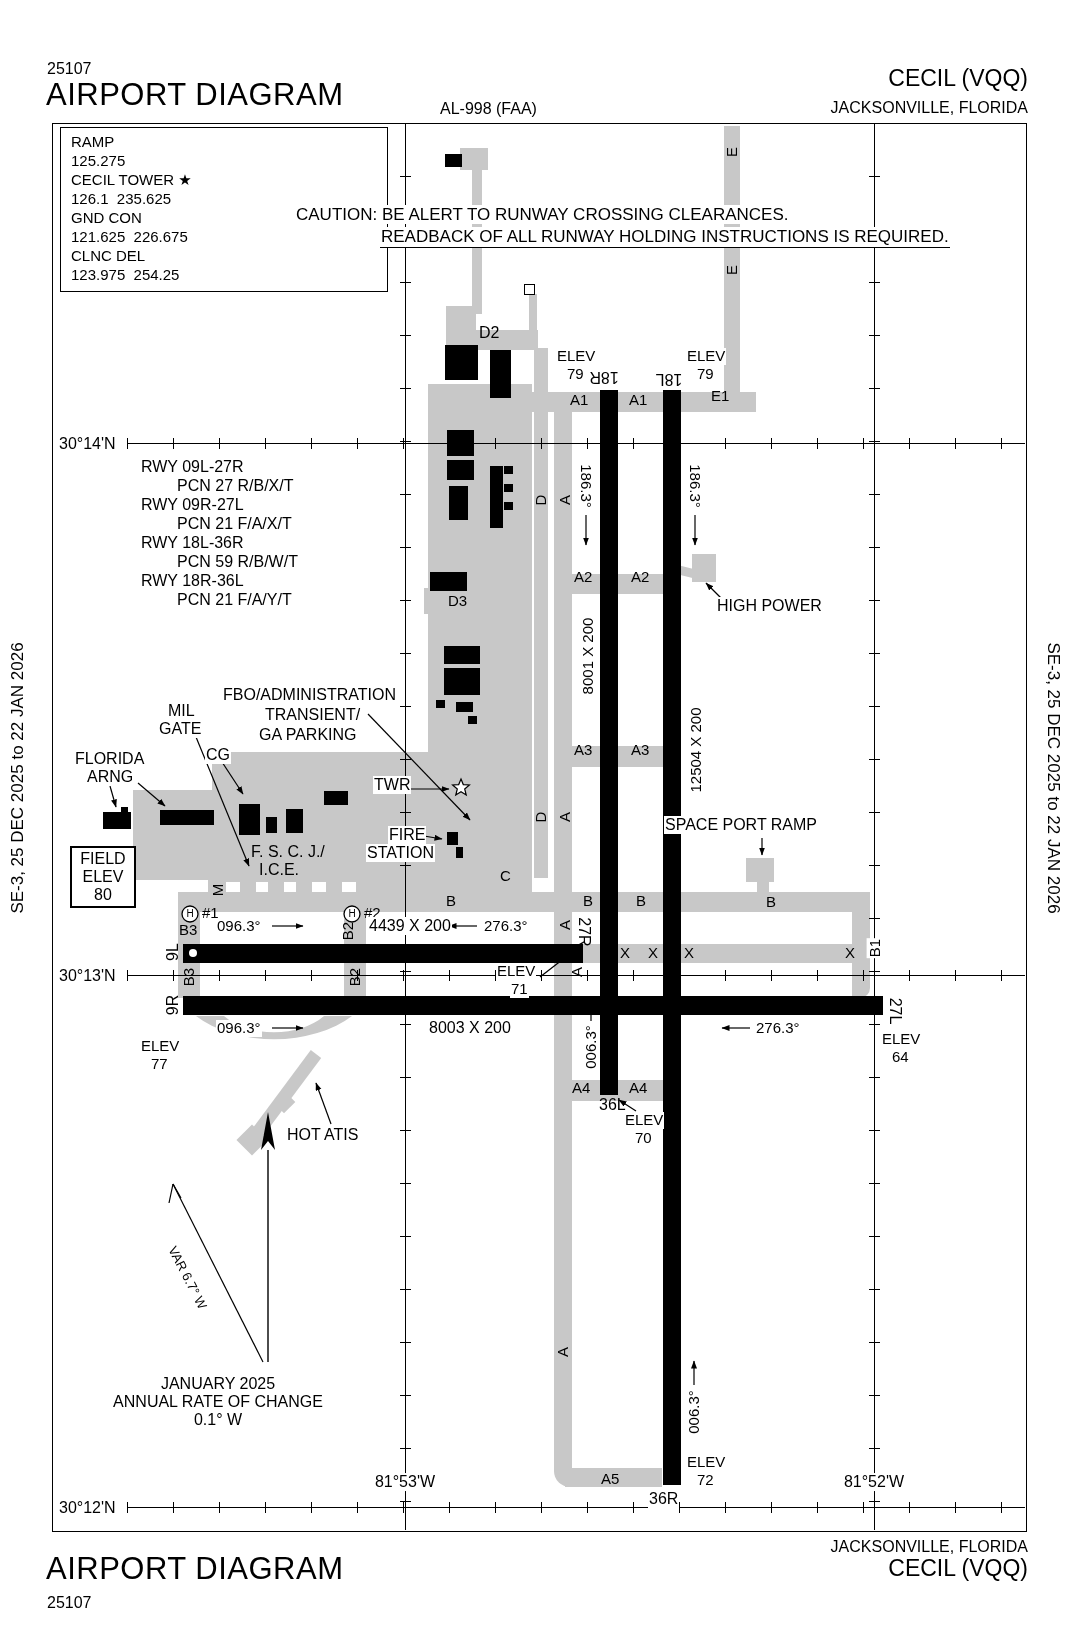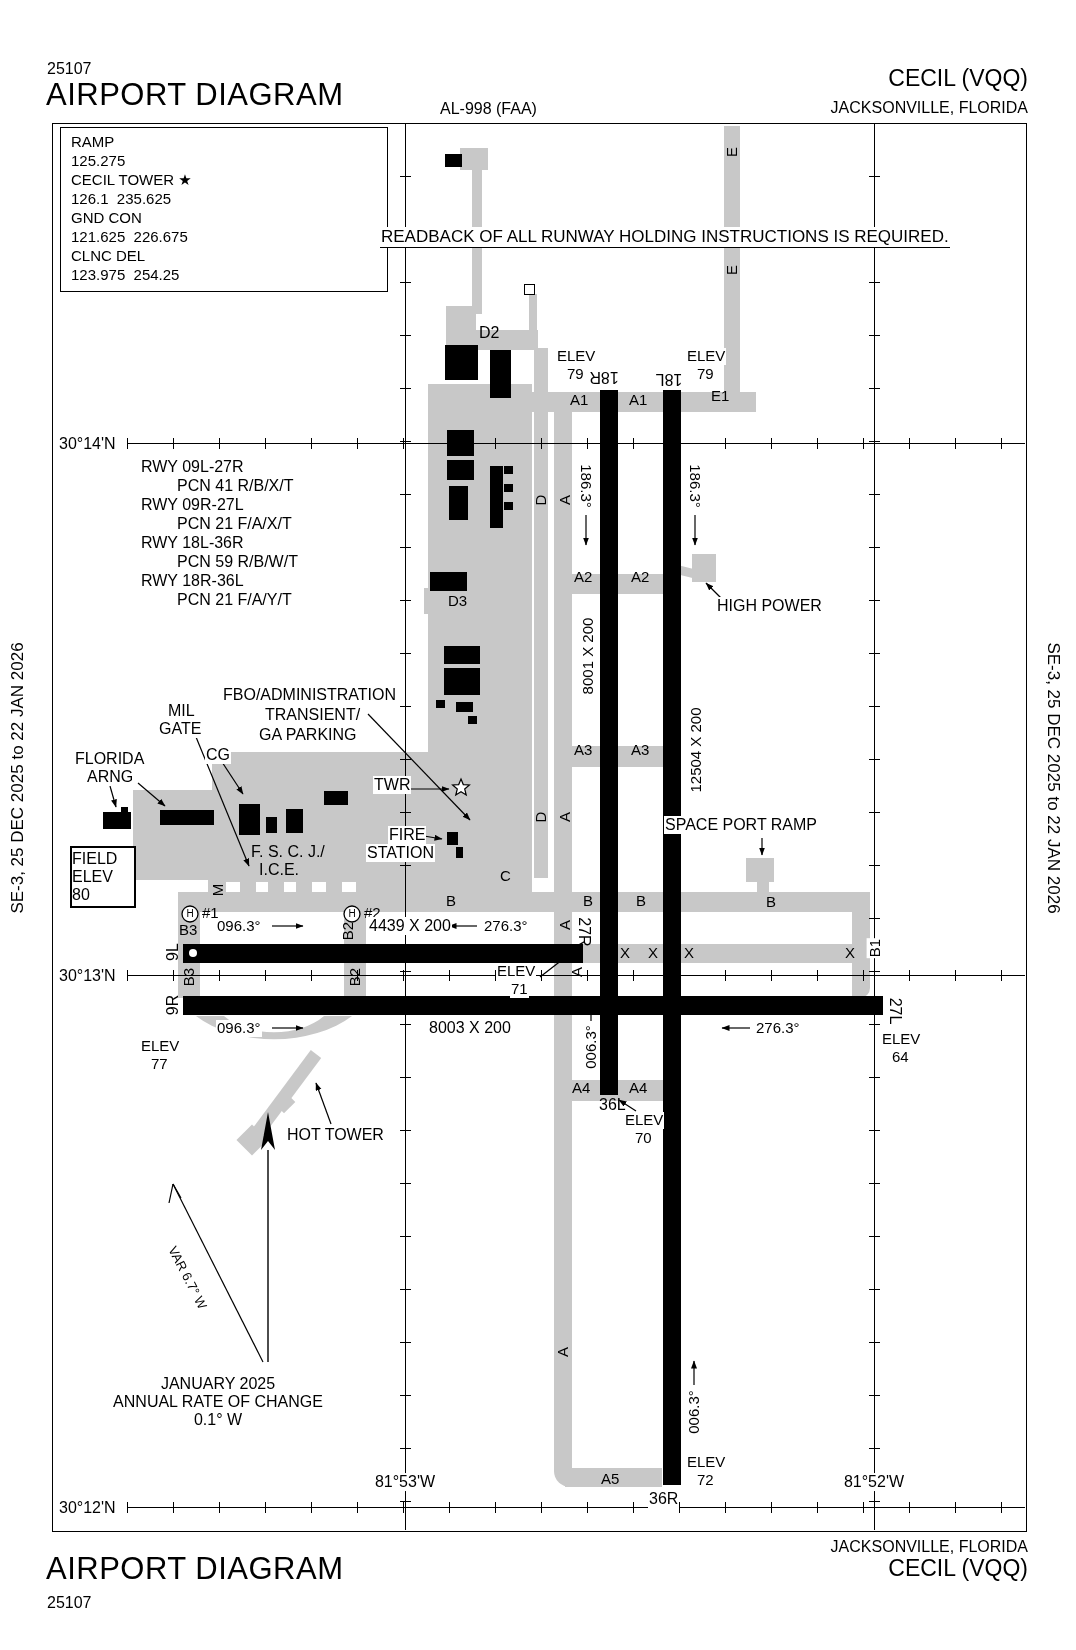--- a/index.html
+++ b/index.html
@@ -174,6 +174,7 @@
     </div>
   </div>
 
+  <div class="t bgw" style="left:295px;top:205px;font-size:17px">CAUTION: BE ALERT TO RUNWAY CROSSING CLEARANCES.</div>
   <div class="t bgw" style="left:380px;top:227px;font-size:17px;border-bottom:1.5px solid #000;padding-bottom:1px">READBACK OF ALL RUNWAY HOLDING INSTRUCTIONS IS REQUIRED.</div>
 
   <div class="t bgw" style="left:140px;top:458px;font-size:16px">RWY 09L-27R</div>

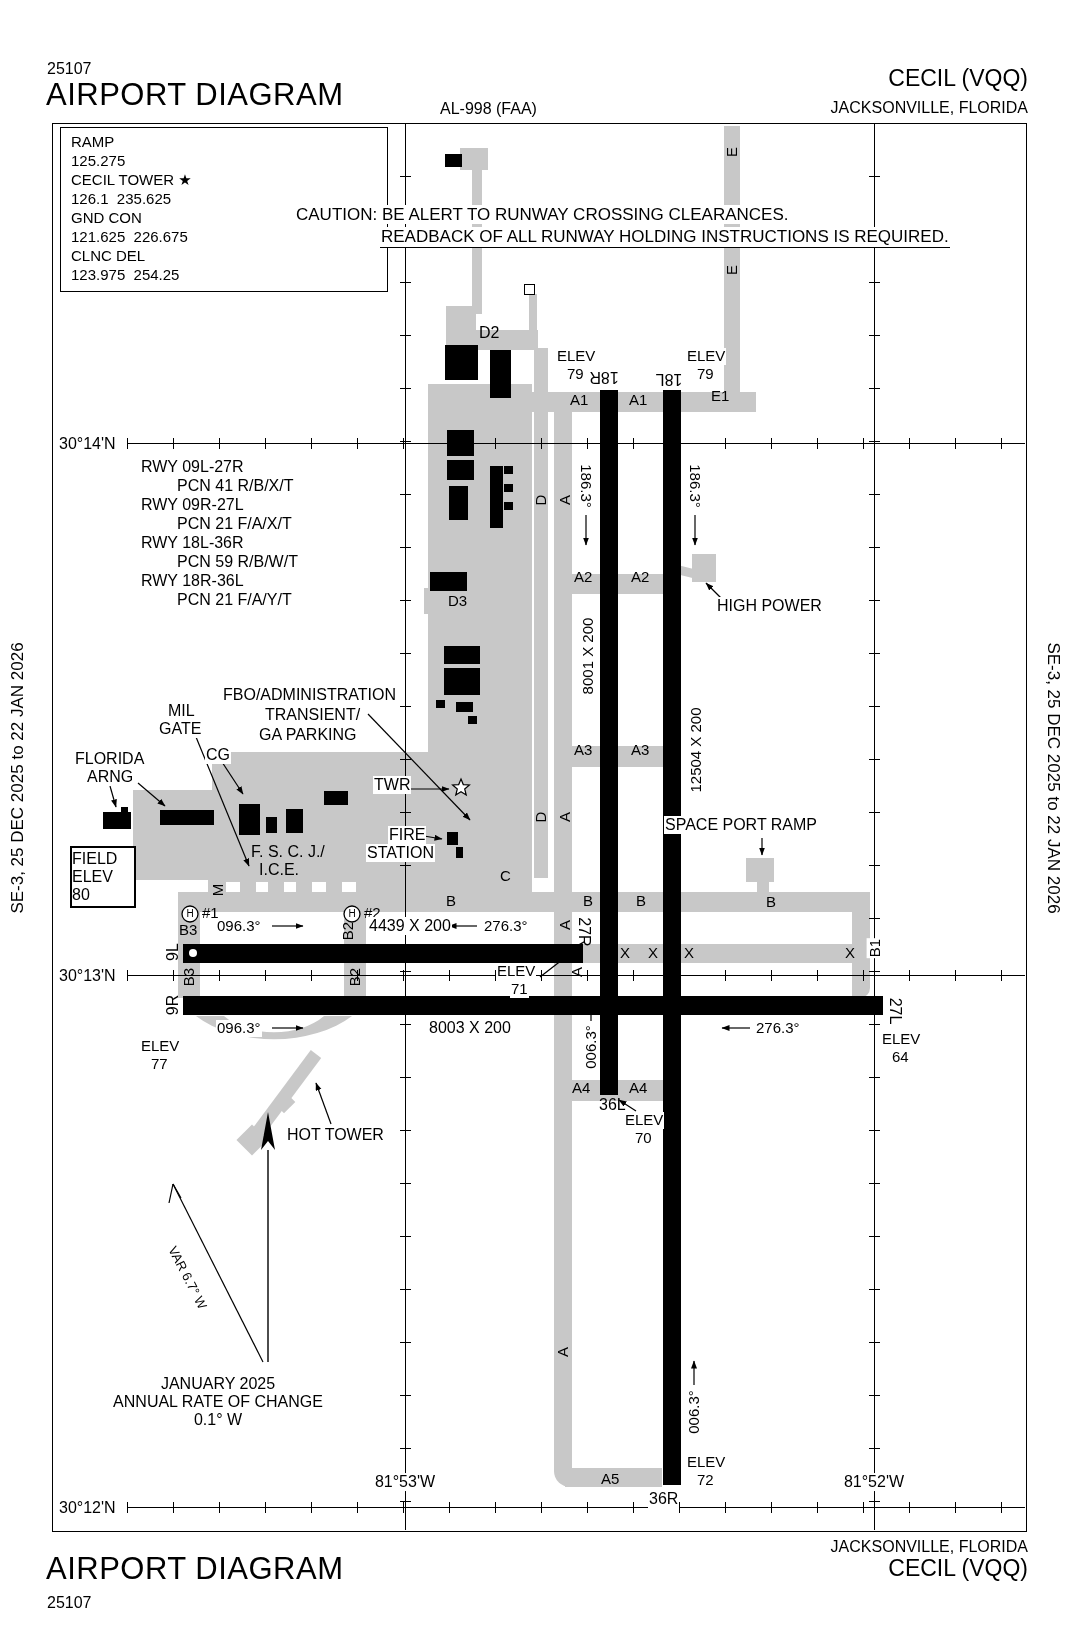--- a/index.html
+++ b/index.html
@@ -178,7 +178,7 @@
   <div class="t bgw" style="left:380px;top:227px;font-size:17px;border-bottom:1.5px solid #000;padding-bottom:1px">READBACK OF ALL RUNWAY HOLDING INSTRUCTIONS IS REQUIRED.</div>
 
   <div class="t bgw" style="left:140px;top:458px;font-size:16px">RWY 09L-27R</div>
-  <div class="t bgw" style="left:176px;top:477px;font-size:16px">PCN 41 R/B/X/T</div>
+  <div class="t bgw" style="left:176px;top:477px;font-size:16px">PCN 27 R/B/X/T</div>
   <div class="t bgw" style="left:140px;top:496px;font-size:16px">RWY 09R-27L</div>
   <div class="t bgw" style="left:176px;top:515px;font-size:16px">PCN 21 F/A/X/T</div>
   <div class="t bgw" style="left:140px;top:534px;font-size:16px">RWY 18L-36R</div>

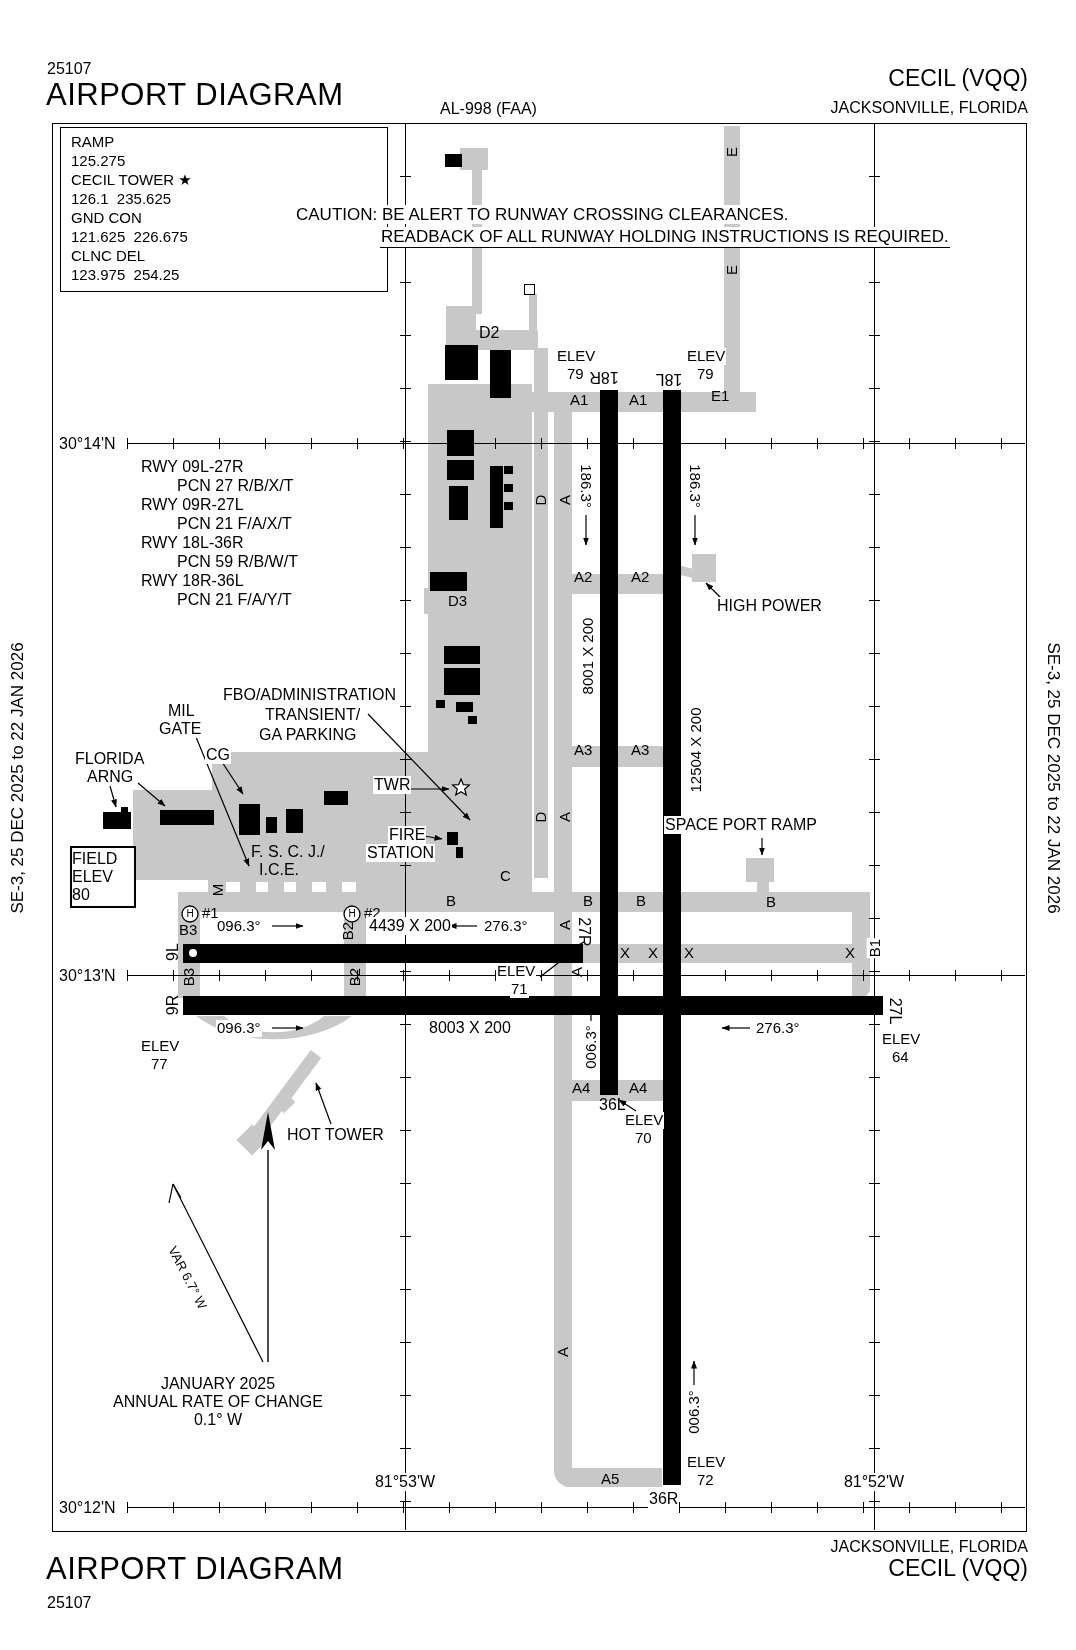--- a/index.html
+++ b/index.html
@@ -232,7 +232,7 @@
   <div class="t bgw" style="left:664px;top:816px;font-size:16px">SPACE PORT RAMP</div>
 
   <div class="box" style="left:70px;top:846px;width:62px;height:58px;border-width:2px;background:#fff">
-    <div style="font-size:16px;line-height:18px;padding-top:2px">
+    <div style="text-align:center;font-size:16px;line-height:18px;padding-top:2px">
       <div>FIELD</div>
       <div>ELEV</div>
       <div>80</div>

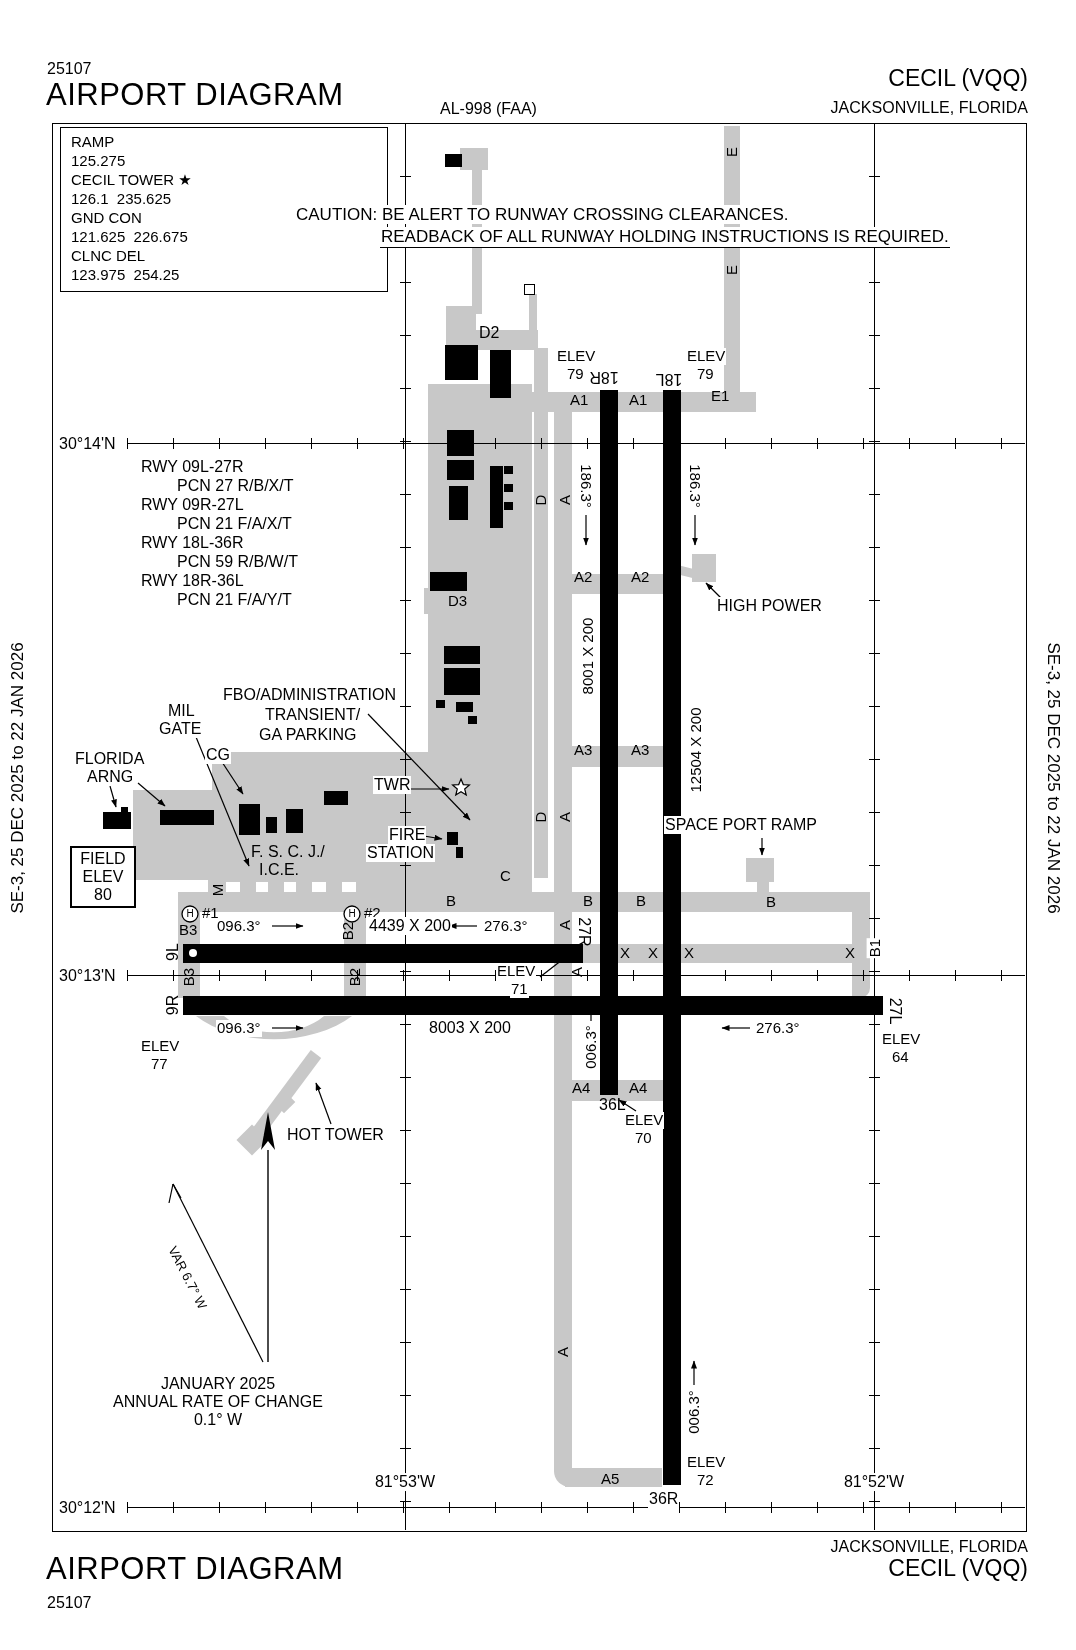--- a/index.html
+++ b/index.html
@@ -284,7 +284,7 @@
   <div class="t" style="left:599px;top:1096px;font-size:16px">36L</div>
   <div class="t bgw" style="left:624px;top:1112px">ELEV</div>
   <div class="t bgw" style="left:634px;top:1130px">70</div>
-  <div class="t bgw" style="left:286px;top:1126px;font-size:16px">HOT TOWER</div>
+  <div class="t bgw" style="left:286px;top:1126px;font-size:16px">HOT ATIS</div>
   <div class="t r63" style="left:187px;top:1278px;font-size:13px">VAR 6.7° W</div>
   <div class="t cc bgw" style="left:218px;top:1384px;font-size:16px">JANUARY 2025</div>
   <div class="t cc bgw" style="left:218px;top:1402px;font-size:16px">ANNUAL RATE OF CHANGE</div>

